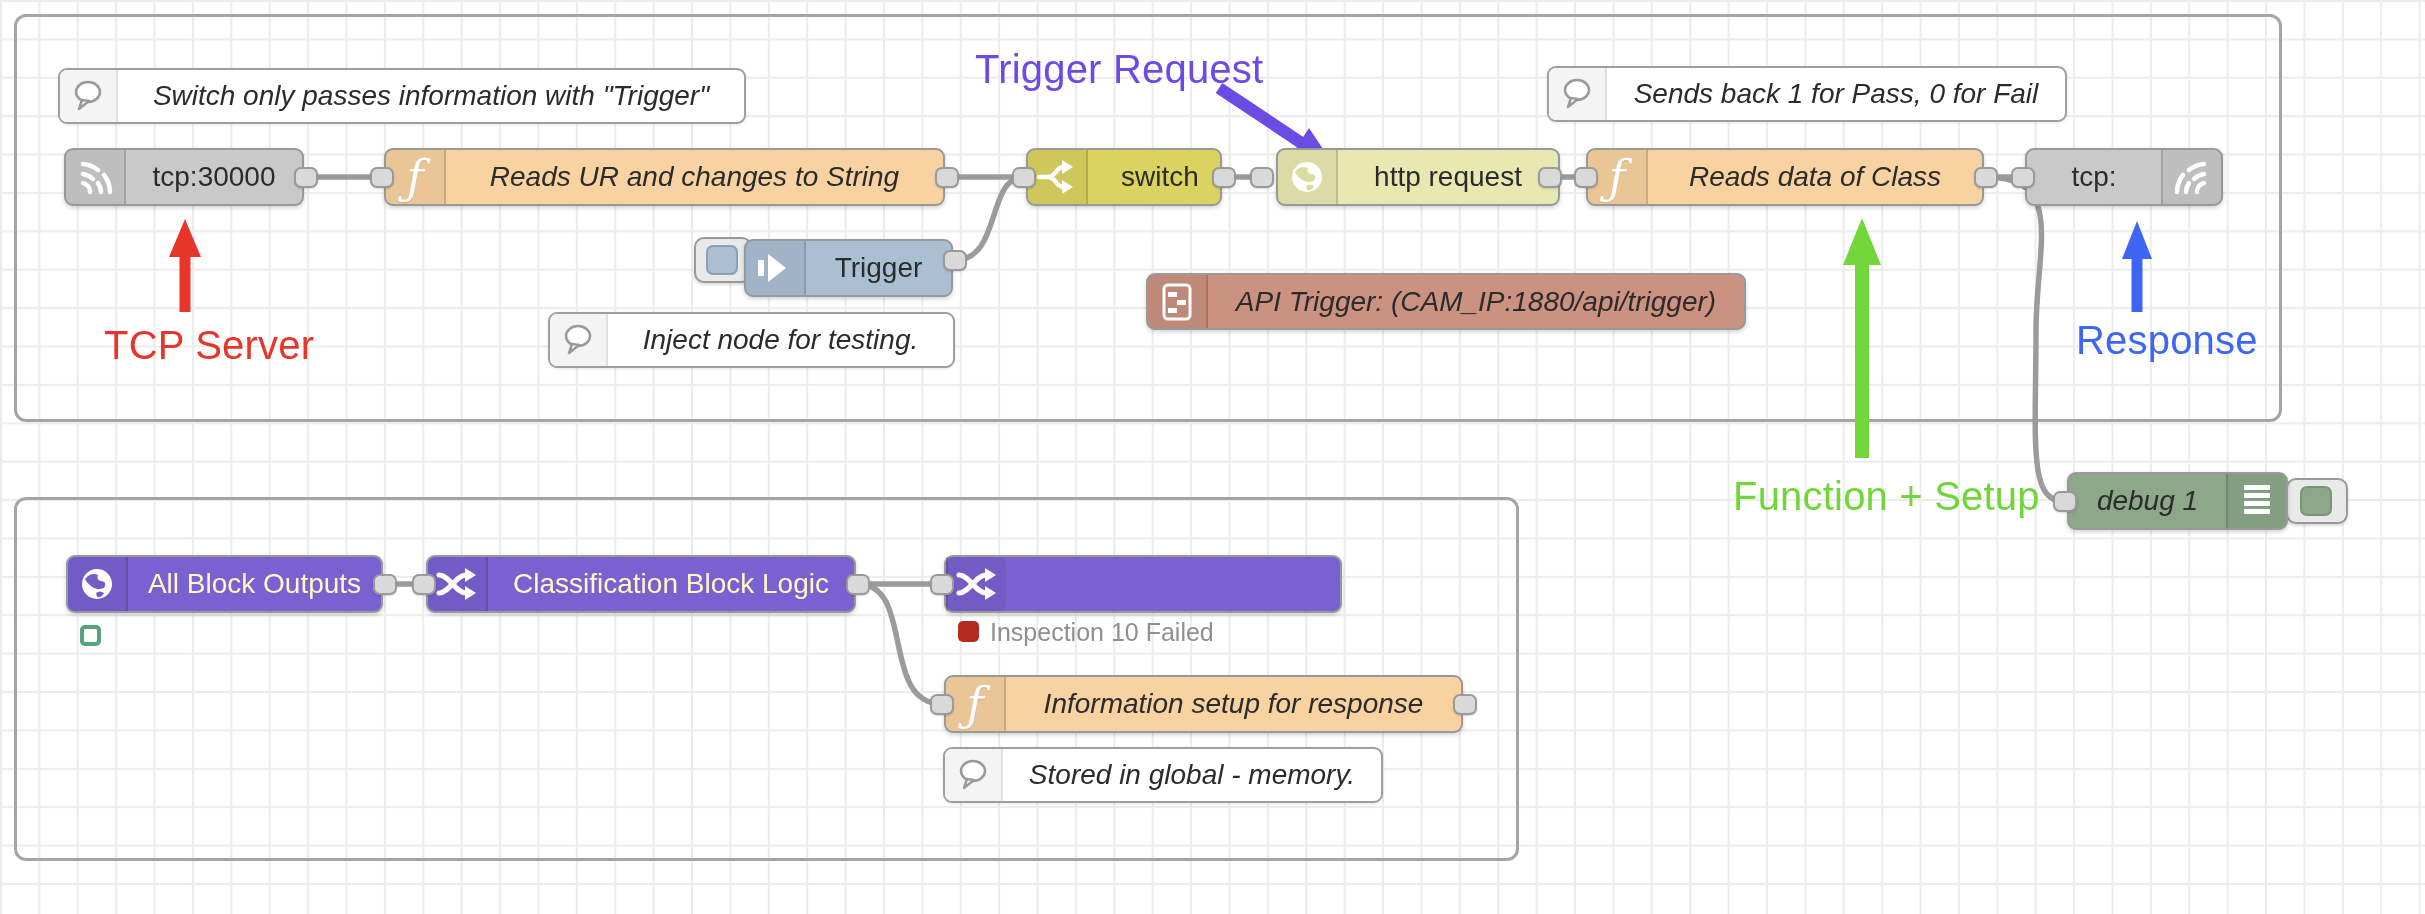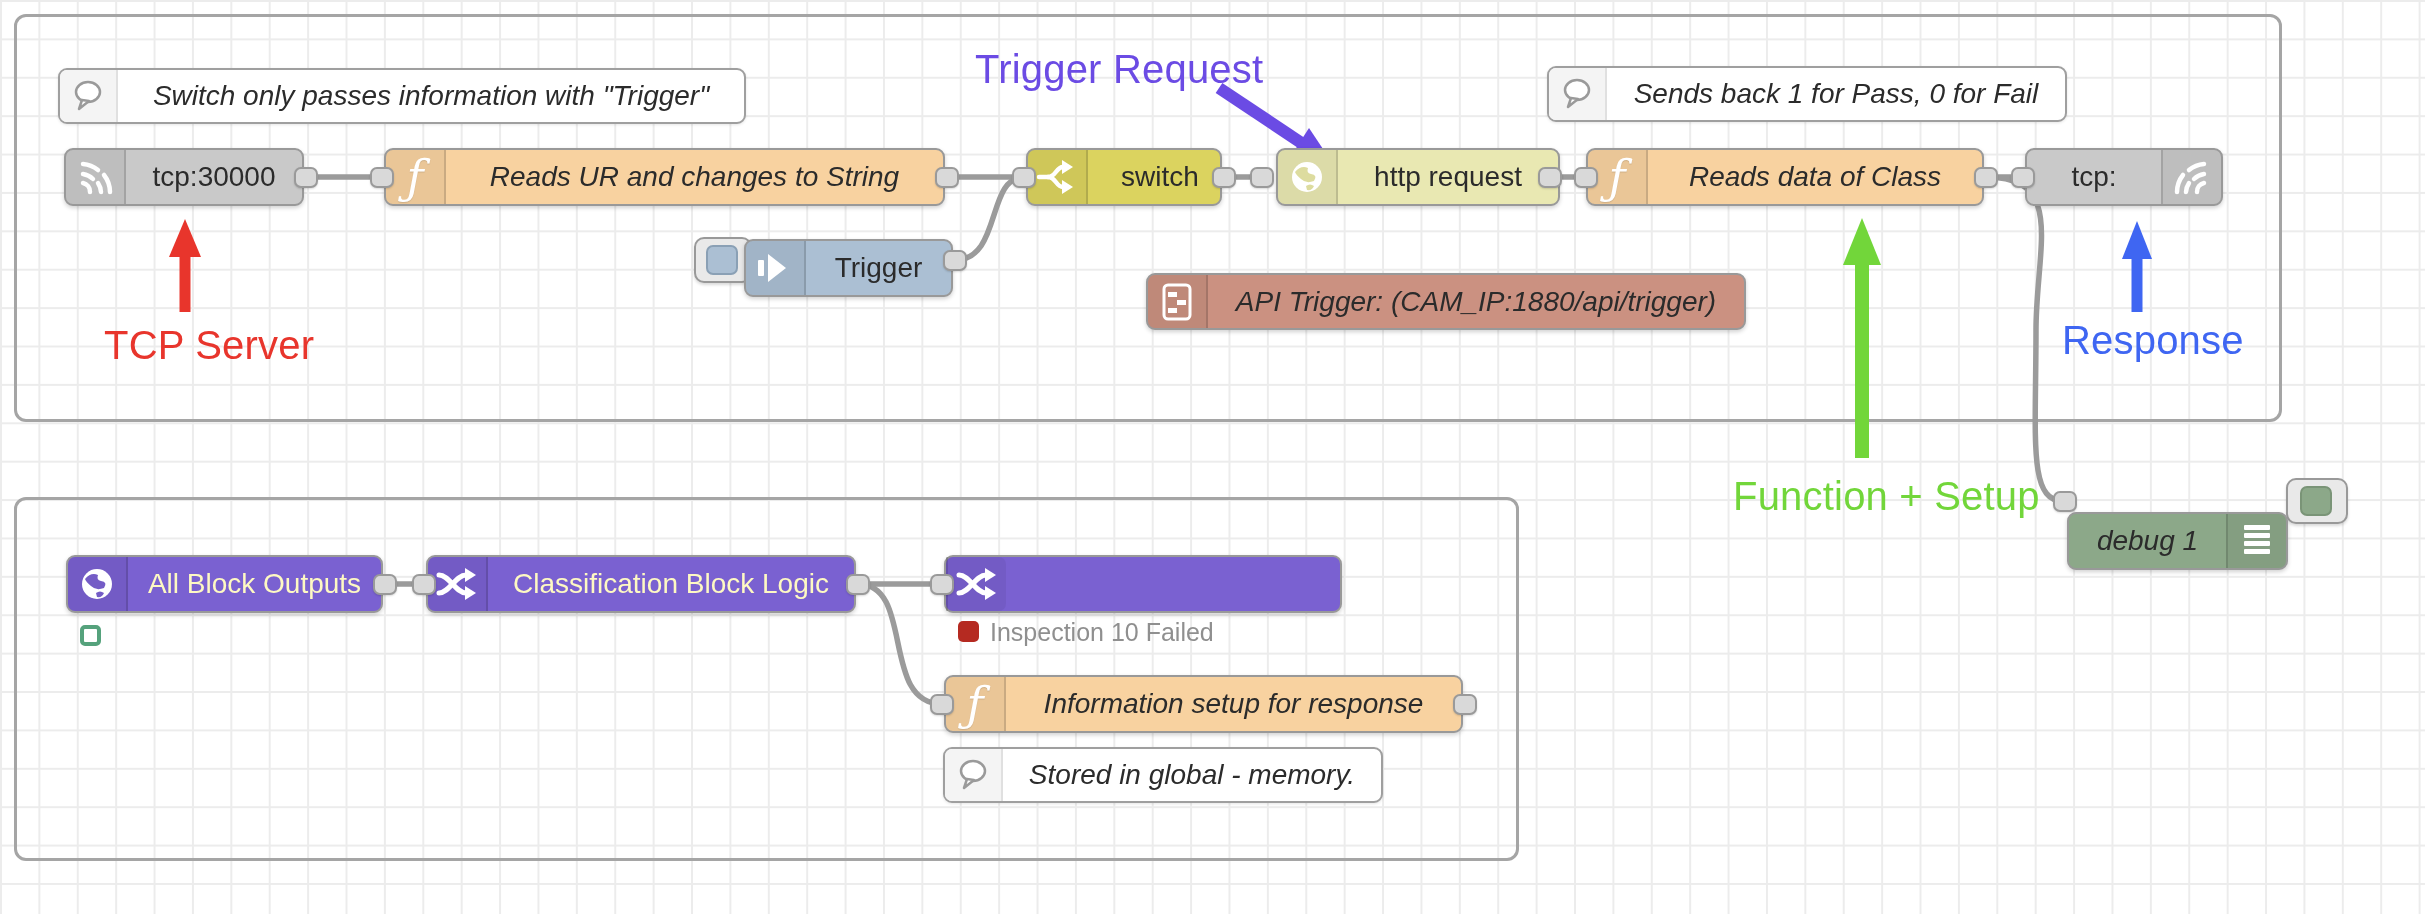--- a/index.html
+++ b/index.html
@@ -136,6 +136,15 @@
     <div class="n-label it">Sends back 1 for Pass, 0 for Fail</div>
   </div>
 
+  <div class="comment" style="left:548px;top:312px;width:407px;">
+    <div class="icon-sec">
+      <svg class="nicon" width="44" height="44" viewBox="0 0 44 44">
+          <ellipse cx="22" cy="18" rx="12" ry="10" fill="#fff" stroke="#9a9a9a" stroke-width="2.5"></ellipse>
+          <path d="M16,26 L13,35 L23,27 Z" fill="#fff" stroke="#9a9a9a" stroke-width="2.5" stroke-linejoin="round"></path>
+        </svg>
+    </div>
+    <div class="n-label it">Inject node for testing.</div>
+  </div>
 
   <div class="comment" style="left:943px;top:747px;width:440px;">
     <div class="icon-sec">

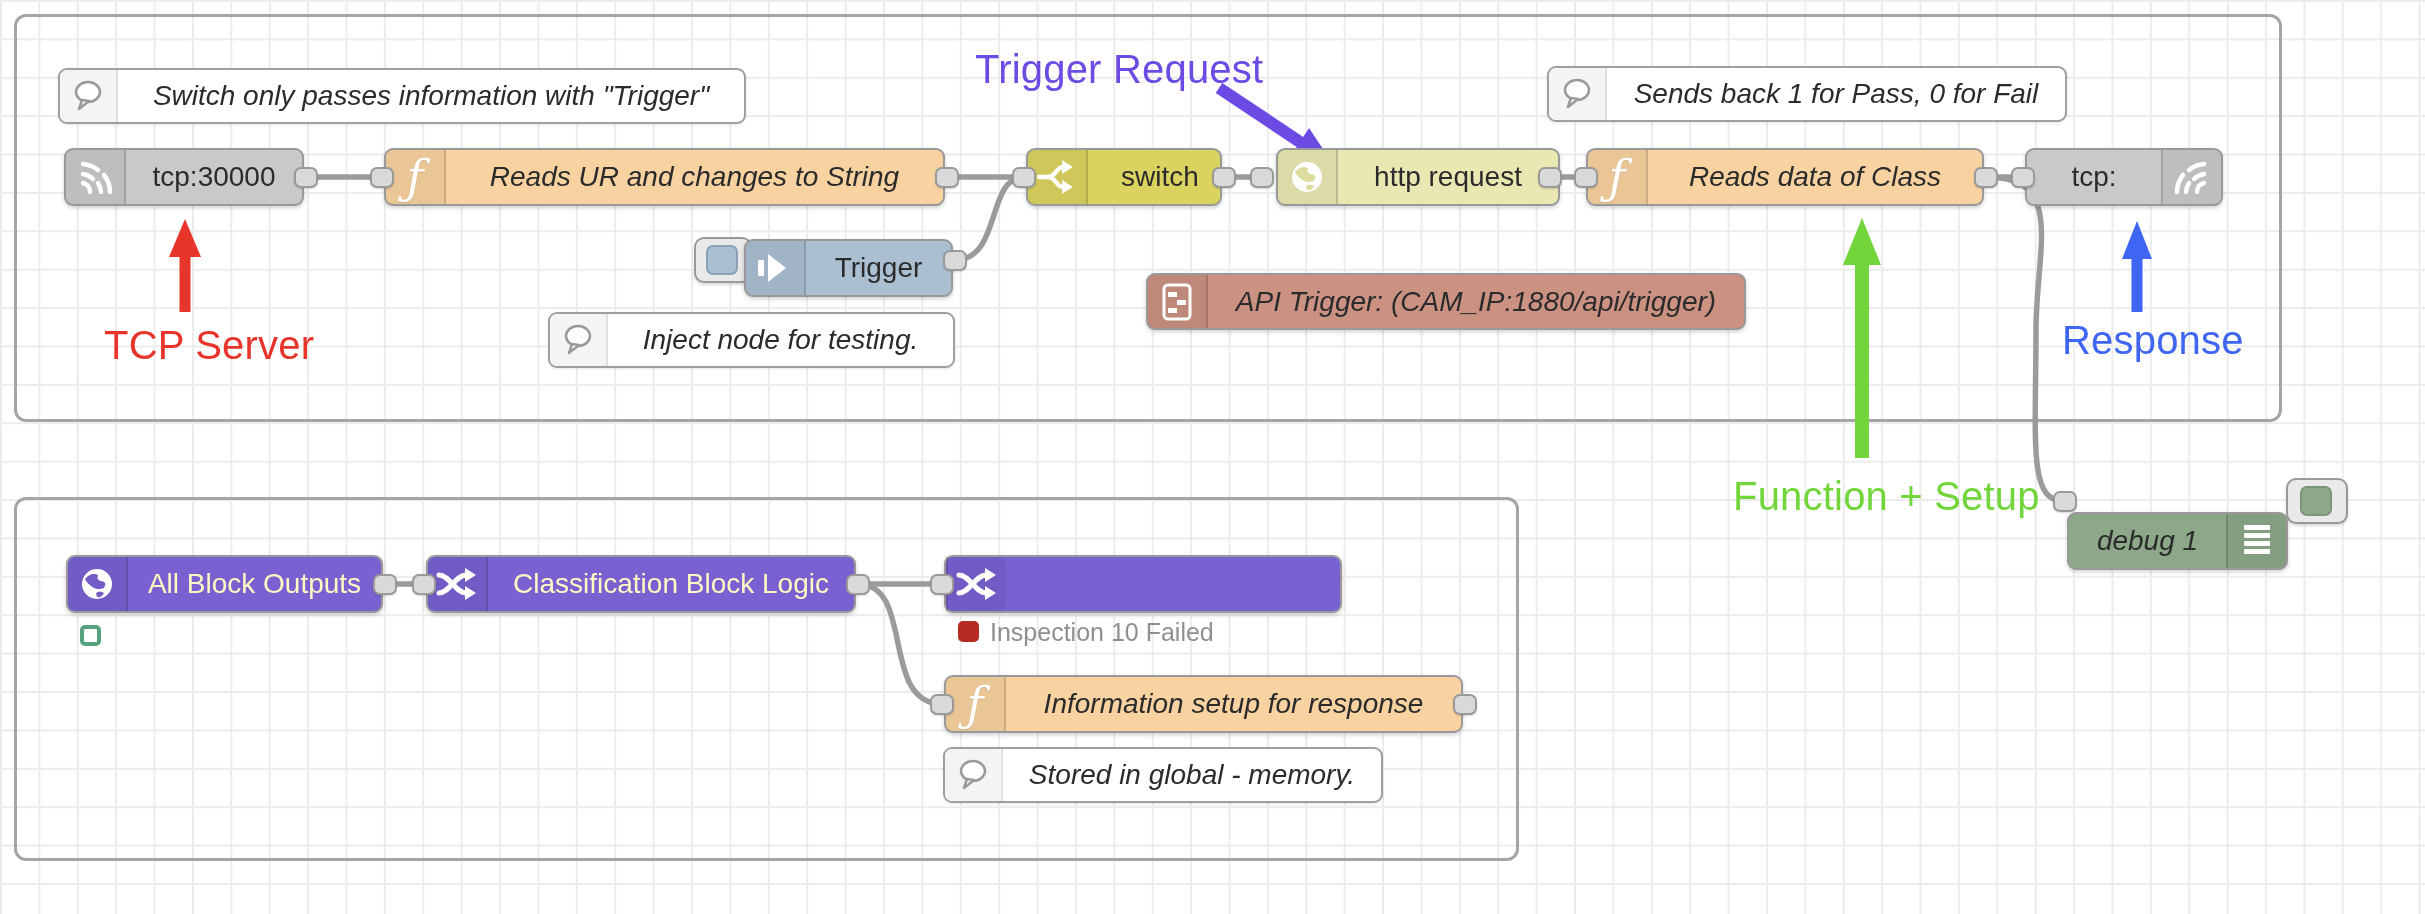--- a/index.html
+++ b/index.html
@@ -66,7 +66,7 @@
   .annot{
     position:absolute;font-size:40px;font-weight:400;white-space:nowrap;letter-spacing:0.2px;
   }
-  .a-red{color:#e8352c;} .a-purple{color:#6b4be4;} .a-blue{color:#3f66f2;} .a-green{color:#72d63a;}
+  .a-red{color:#e8352c;} .a-purple{color:#6b4be4;} .a-blue{color:#3f66f2;margin-left:14px;} .a-green{color:#72d63a;}
   .ficon{
     font-family:"DejaVu Serif",serif;font-style:italic;font-size:46px;color:#fff;
     line-height:50px;text-shadow:0 1px 1px rgba(0,0,0,0.12);

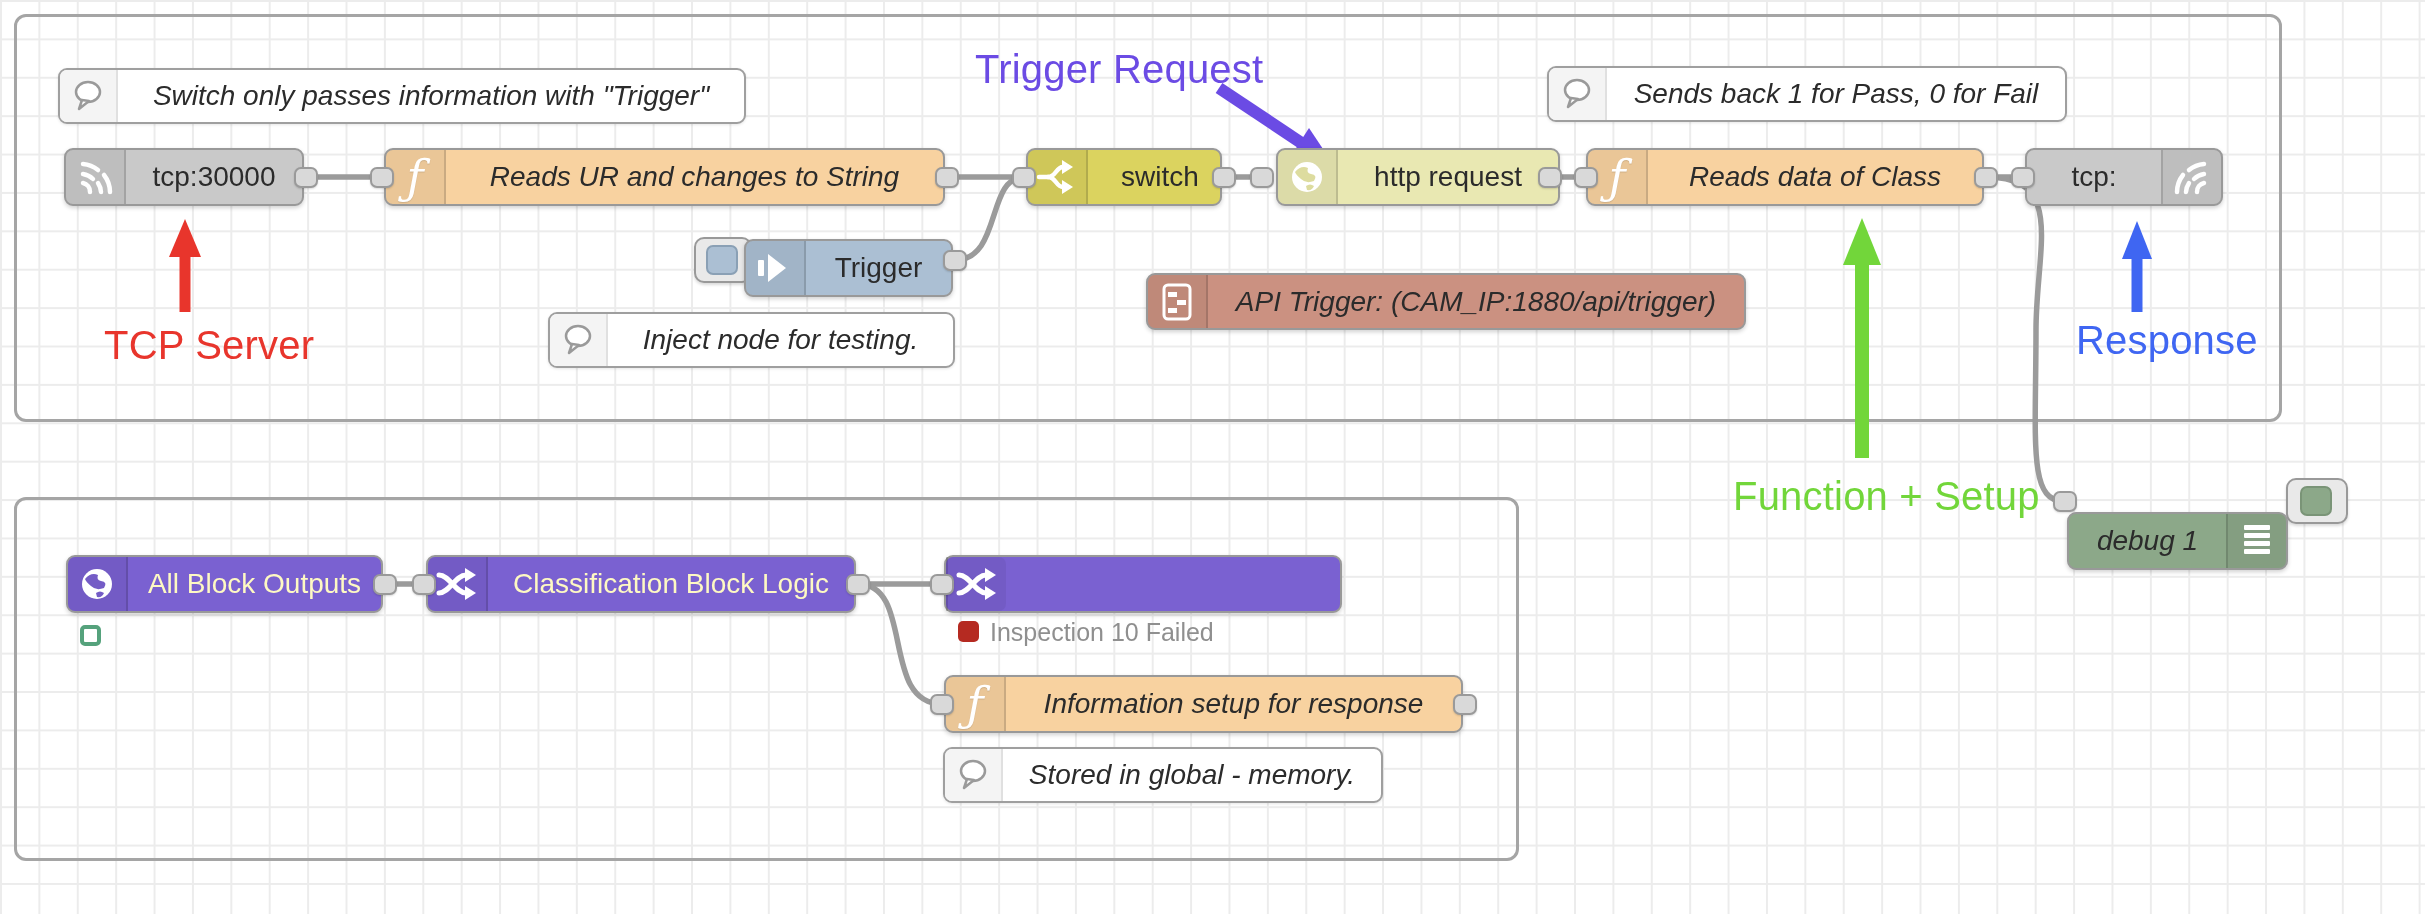--- a/index.html
+++ b/index.html
@@ -252,7 +252,7 @@
   <div class="btn-outer" style="left:2286px;top:478px;width:62px;height:46px;">
     <div class="btn-inner" style="left:12px;top:6px;width:32px;height:30px;background:#8ca889;border:2px solid #7a9477;"></div>
   </div>
-  <div class="node c-debug" style="left:2067px;top:472px;width:221px;margin-top:40px;">
+  <div class="node c-debug" style="left:2067px;top:472px;width:221px;">
     <div class="n-label it">debug 1</div>
     <div class="icon-sec iright">
       <svg class="nicon" width="44" height="44" viewBox="0 0 44 44" fill="#fff">

